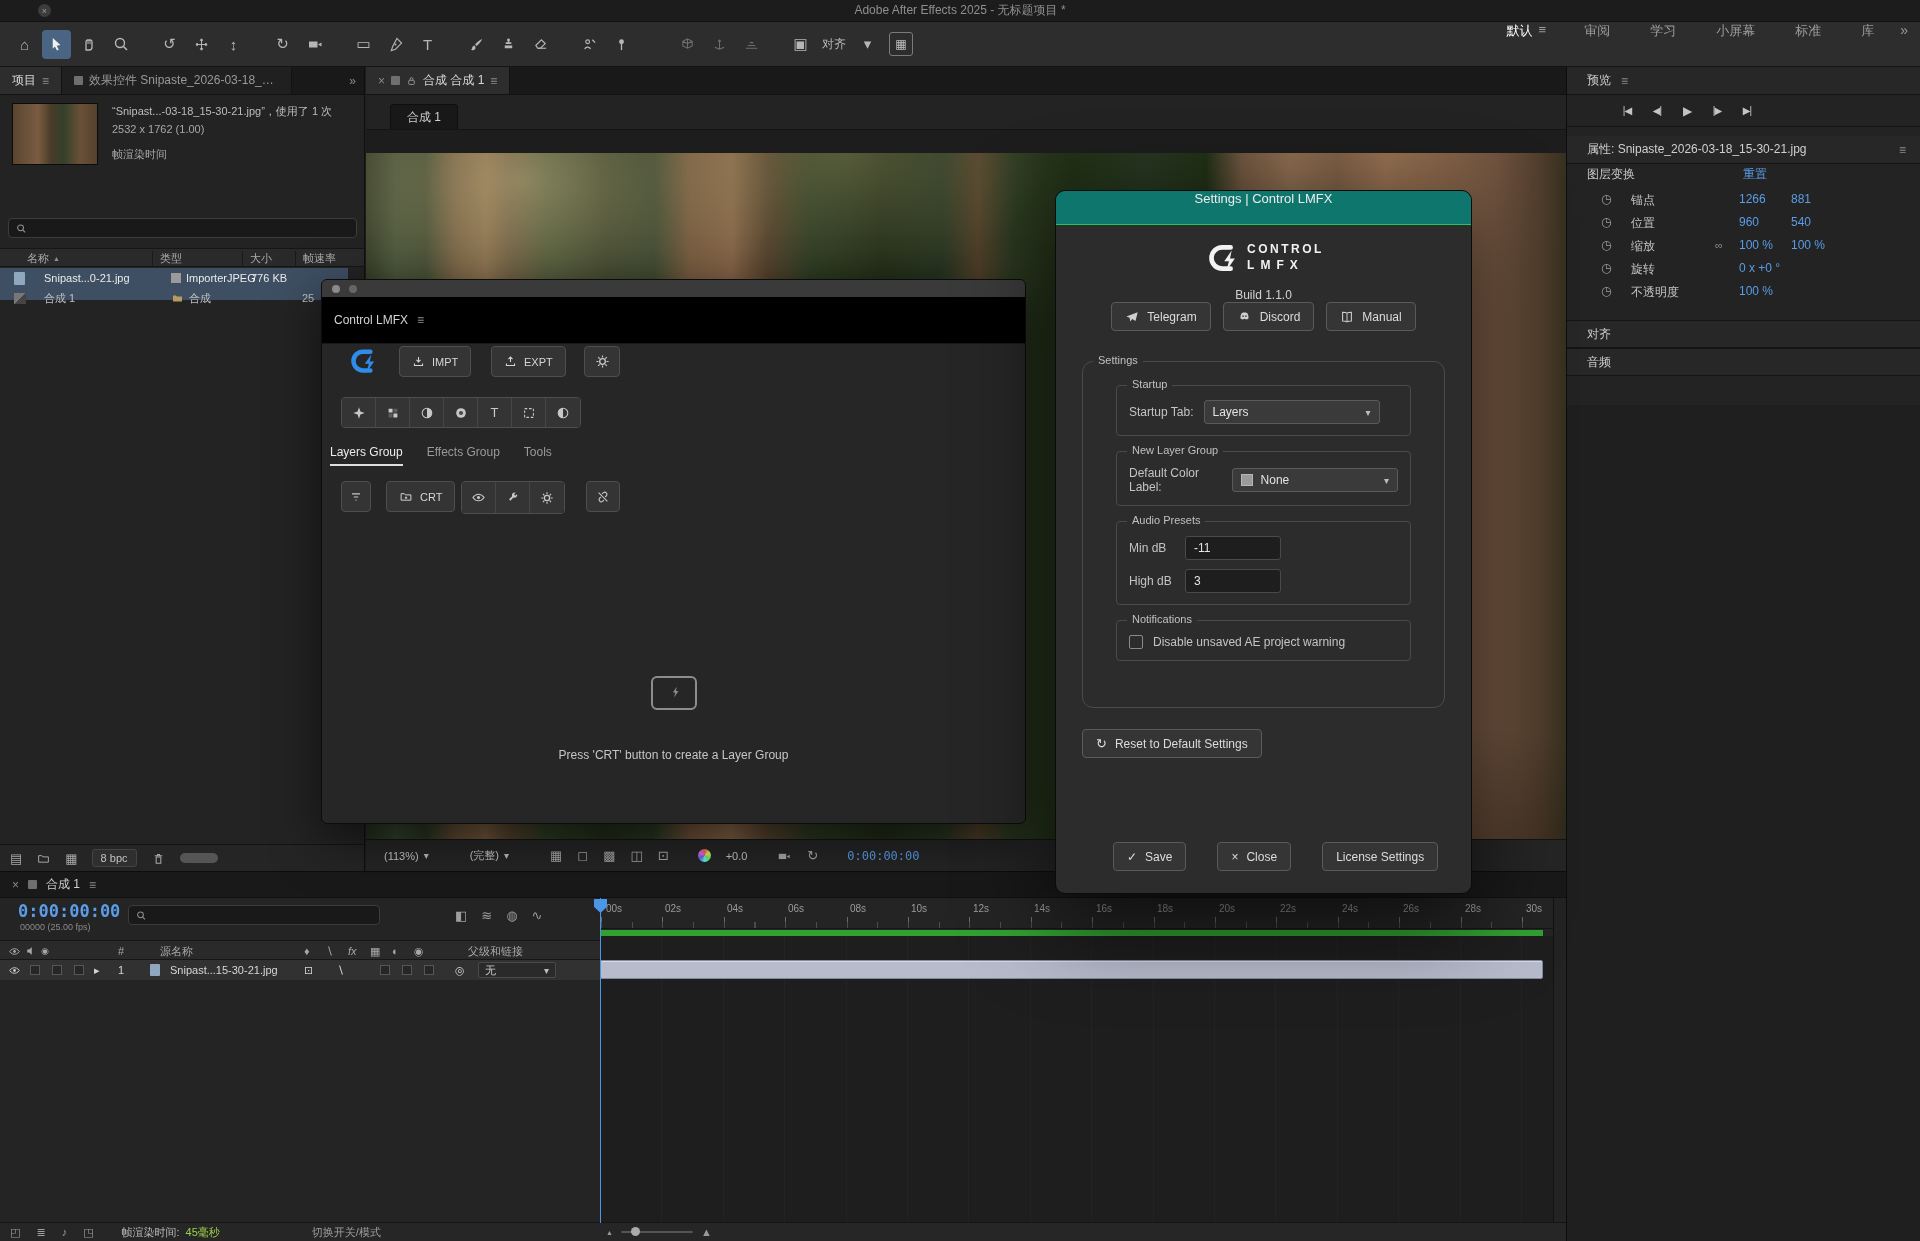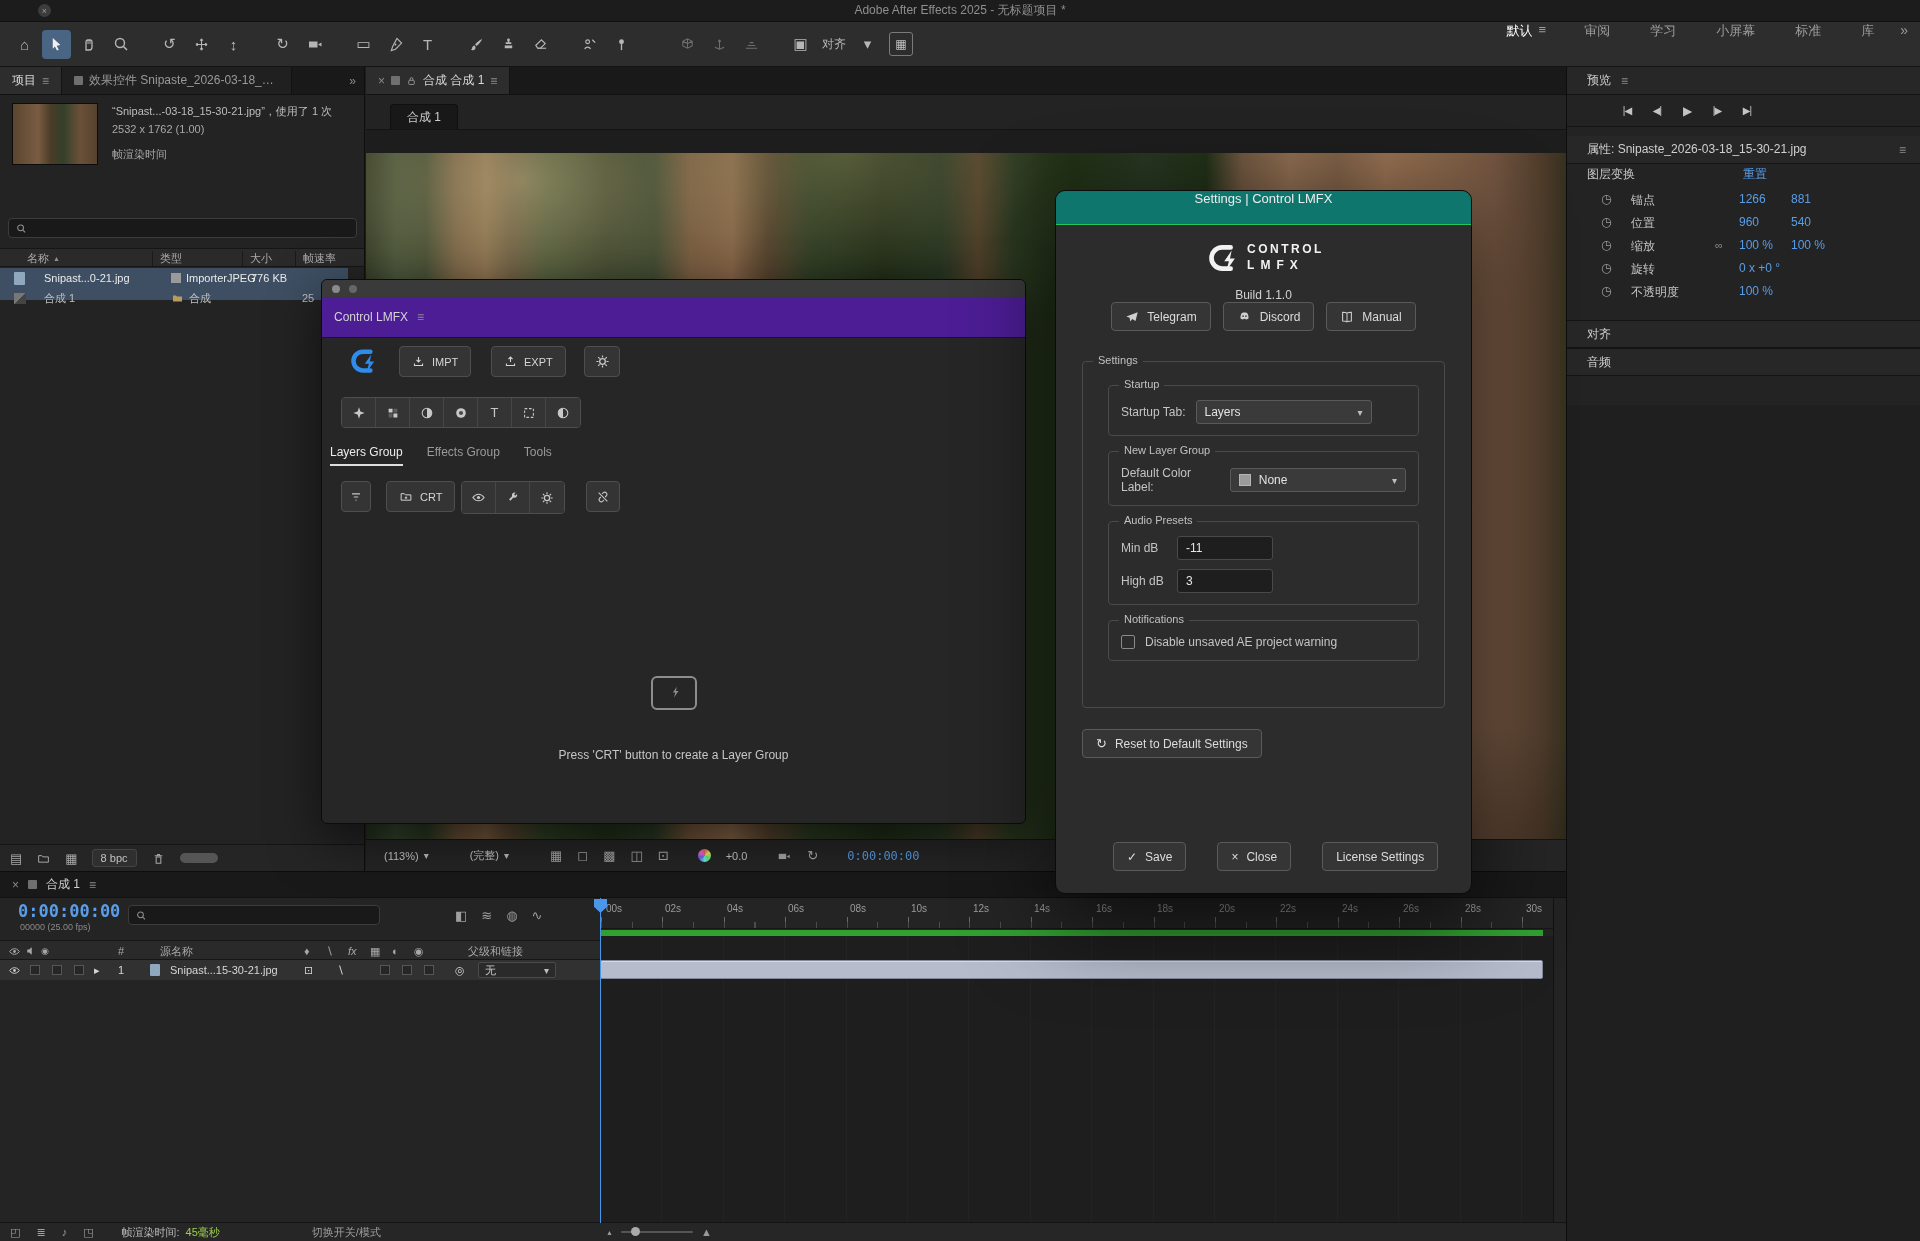--- a/index.html
+++ b/index.html
@@ -168,7 +168,7 @@
     gap:9px;padding:0 10px}
   .dot{width:8px;height:8px;border-radius:50%;background:#8a8a8a}
   .dot.d2{background:#666}
-  .lmfx-head{height:41px;background:#4c1d95;display:flex;align-items:center;gap:9px;padding:0 12px;
+  .lmfx-head{height:47px;background:#000000;display:flex;align-items:center;gap:9px;padding:0 12px;
     border-bottom:1px solid #181818;color:#d4d4d4;font-size:12px}
   .lbtn{height:31px;border:1px solid #4e4e4e;background:#343434;border-radius:4px;display:inline-flex;
     align-items:center;gap:7px;padding:0 12px;color:#d6d6d6;font-size:11px}

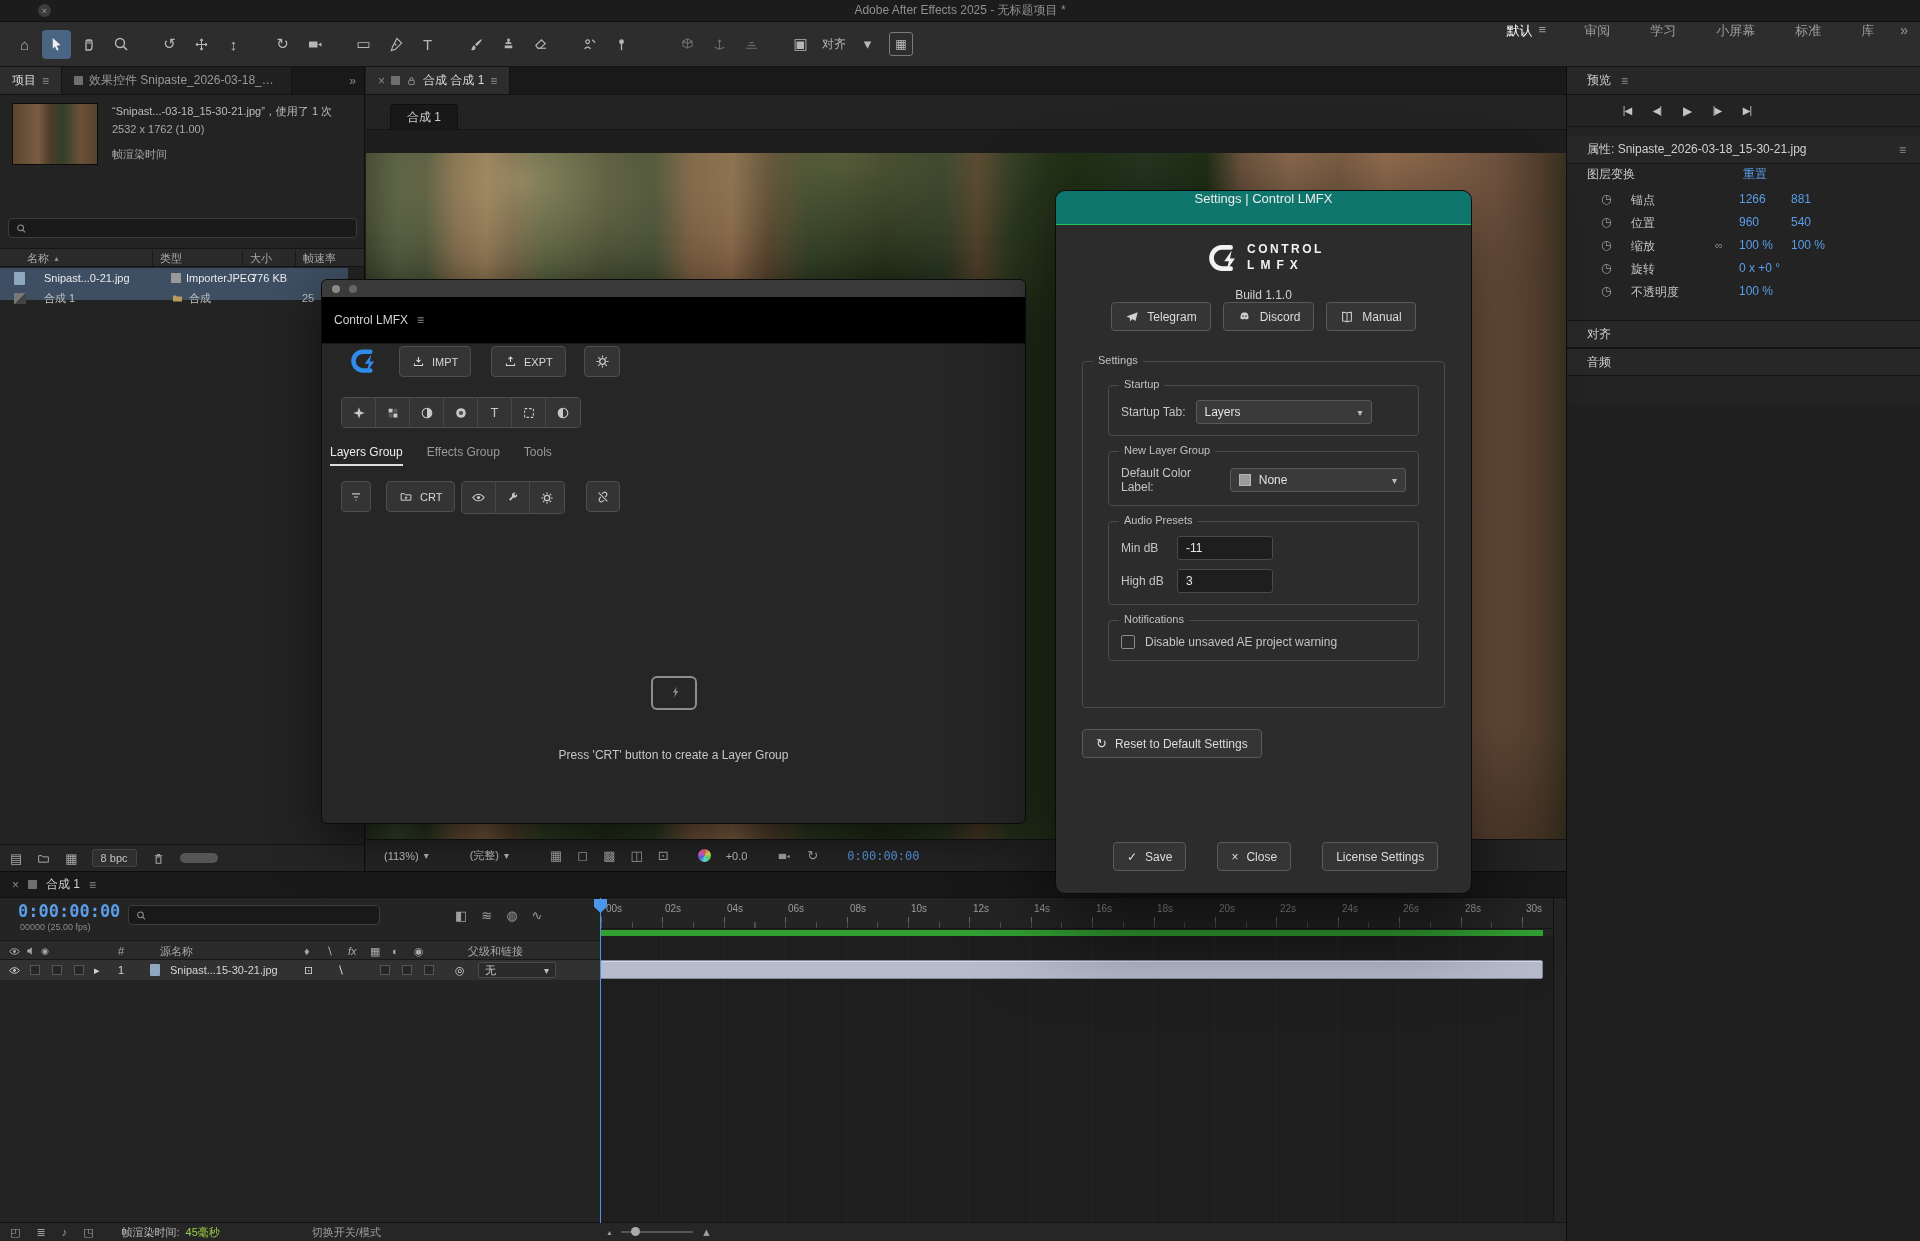--- a/index.html
+++ b/index.html
@@ -194,8 +194,8 @@
   .link-row{display:flex;justify-content:center;gap:12px}
   .mbtn{height:29px;display:inline-flex;align-items:center;gap:8px;padding:0 13px;background:#353535;
     border:1px solid #5a5a5a;border-radius:4px;color:#dcdcdc;font-size:12px}
-  .outer-group{position:relative;margin:30px 26px 0;border:1px solid #4a4a4a;border-radius:4px;
-    padding:8px 25px 16px;height:347px}
+  .outer-group{position:relative;margin:30px 26px 0;border:1px solid #4a4a4a;border-radius:11px;
+    padding:8px 33px 16px;height:347px}
   .legend{position:absolute;top:-8px;left:10px;background:#2c2c2c;padding:0 5px;font-size:11px;color:#c0c0c0}
   .igroupbox{position:relative;border:1px solid #4a4a4a;border-radius:4px;margin-top:15px;padding:14px 12px 11px}
   .frow{display:flex;align-items:center;gap:10px;font-size:12px;color:#c4c4c4}

